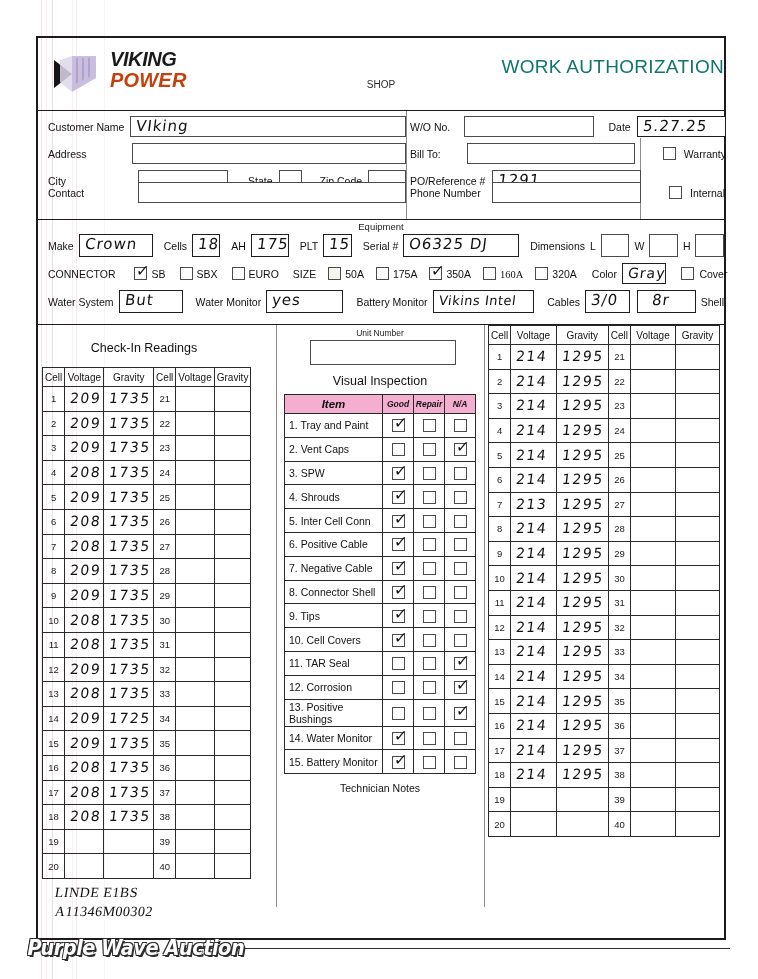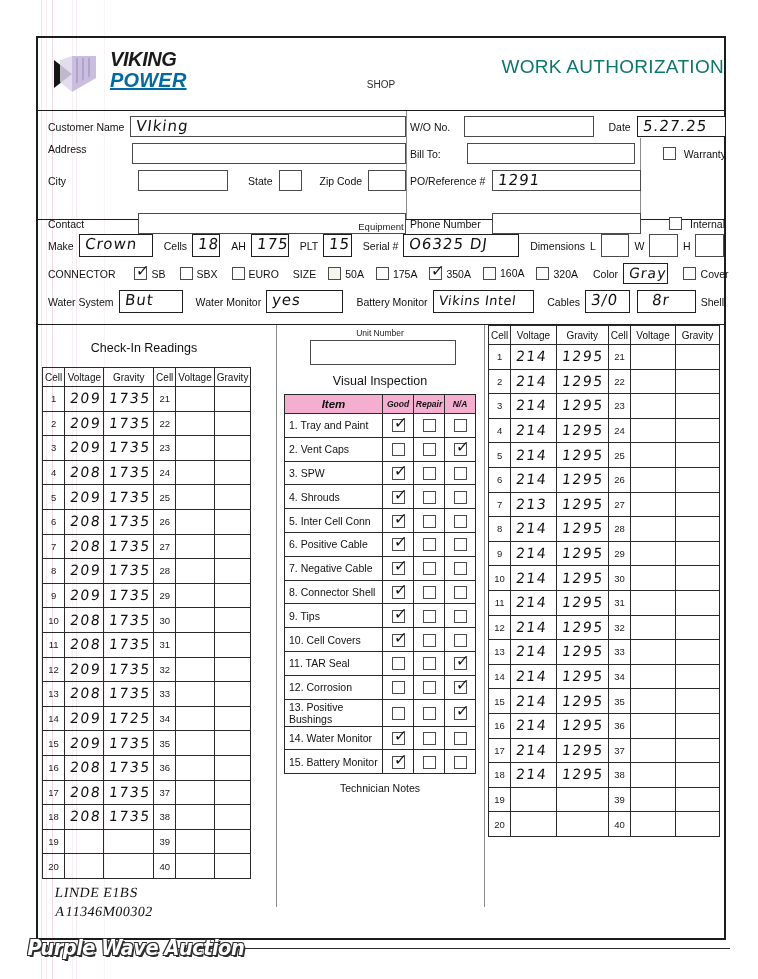--- a/index.html
+++ b/index.html
@@ -27,7 +27,7 @@
   .logo .mark { position:absolute; left:0; top:4px; width:58px; height:40px; }
   .logo .wordmark { position:absolute; left:58px; top:1px; }
   .logo .viking { font-size:20px; font-weight:bold; font-style:italic; letter-spacing:-0.4px; color:#1a1a1a; line-height:20px; }
-  .logo .power  { font-size:20px; font-weight:bold; font-style:italic; letter-spacing:0.2px; color:#0369a1; line-height:20px; margin-top:1px;text-decoration:underline; }
+  .logo .power  { font-size:20px; font-weight:bold; font-style:italic; letter-spacing:0.2px; color:#c2410c; line-height:20px; margin-top:1px; }
   .doctitle { position:absolute; left:0; right:0; top:18px; text-align:right; font-size:19px; color:#0f766e; letter-spacing:.3px; }
   .docsub   { position:absolute; left:0; right:0; top:41px; text-align:center; font-size:10px; color:#2a2a2a; }
 

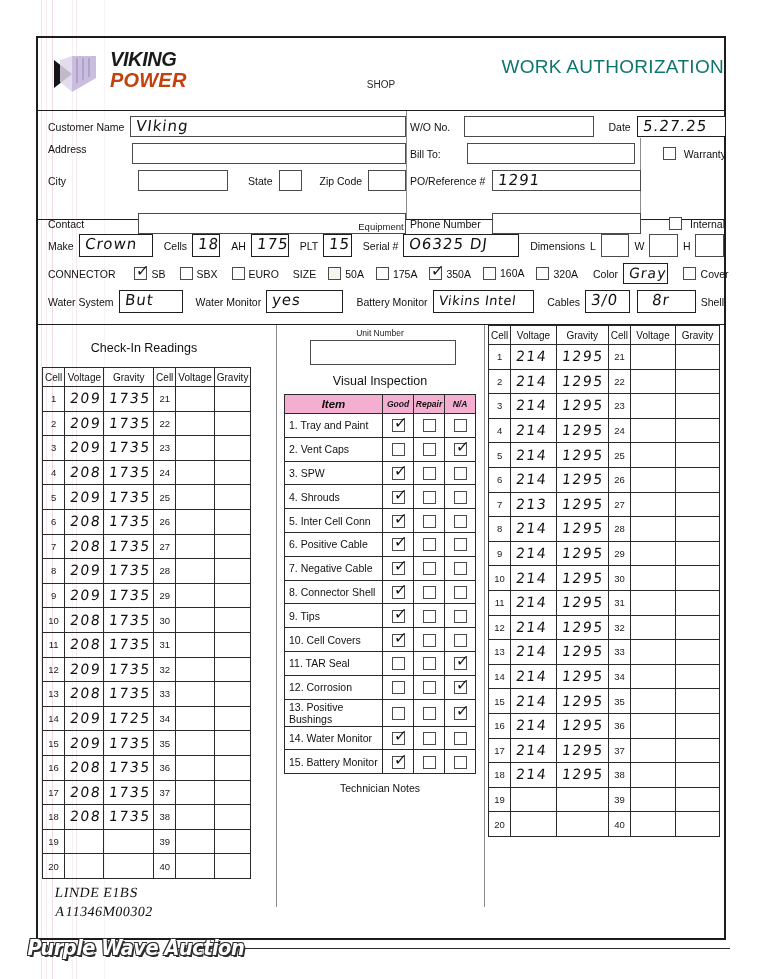--- a/index.html
+++ b/index.html
@@ -159,7 +159,7 @@
     </div>
 
     <div class="row" style="top:29px;">
-      <div class="lcol" style="display:flex; border-radius:10px;">
+      <div class="lcol" style="display:flex; align-items:center; border-radius:10px;">
         <span class="lbl" style="width:84px;">Address</span>
         <div class="box" style="flex:1;">
           <div class="hw"></div>

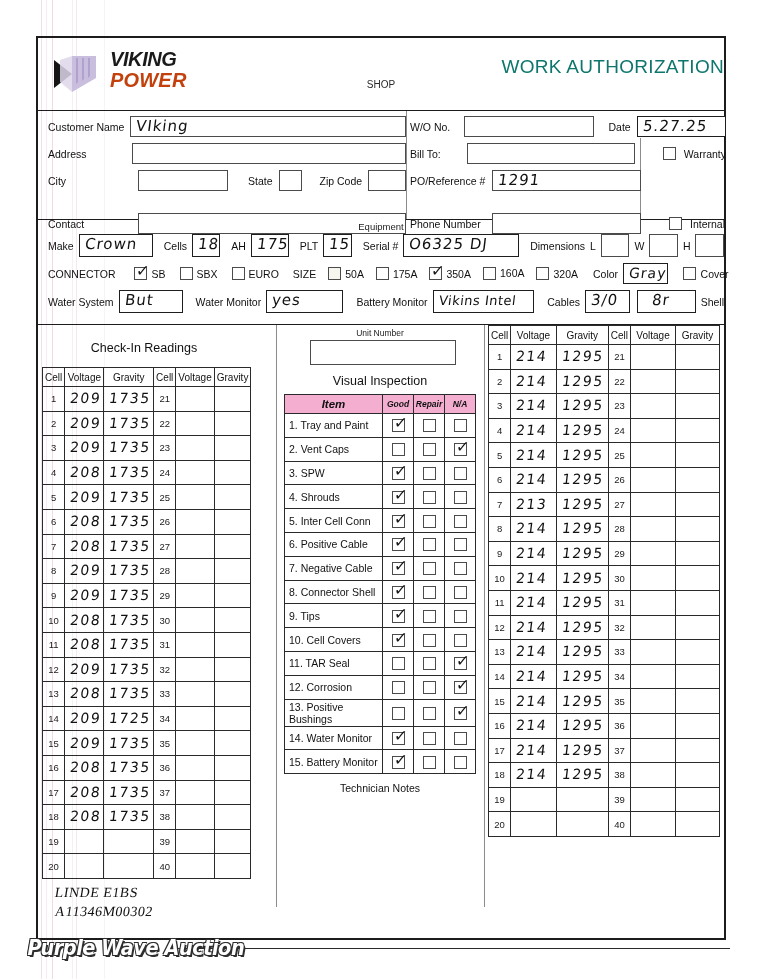--- a/index.html
+++ b/index.html
@@ -200,7 +200,7 @@
       </div>
     </div>
 
-    <div class="row" style="top:99px;padding-left:20px;">
+    <div class="row" style="top:68px;padding-left:20px;">
       <div class="lcol" style="display:flex; align-items:center; gap:6px;">
         <span class="lbl" style="width:84px;">Contact</span>
         <div class="box" style="flex:1;">

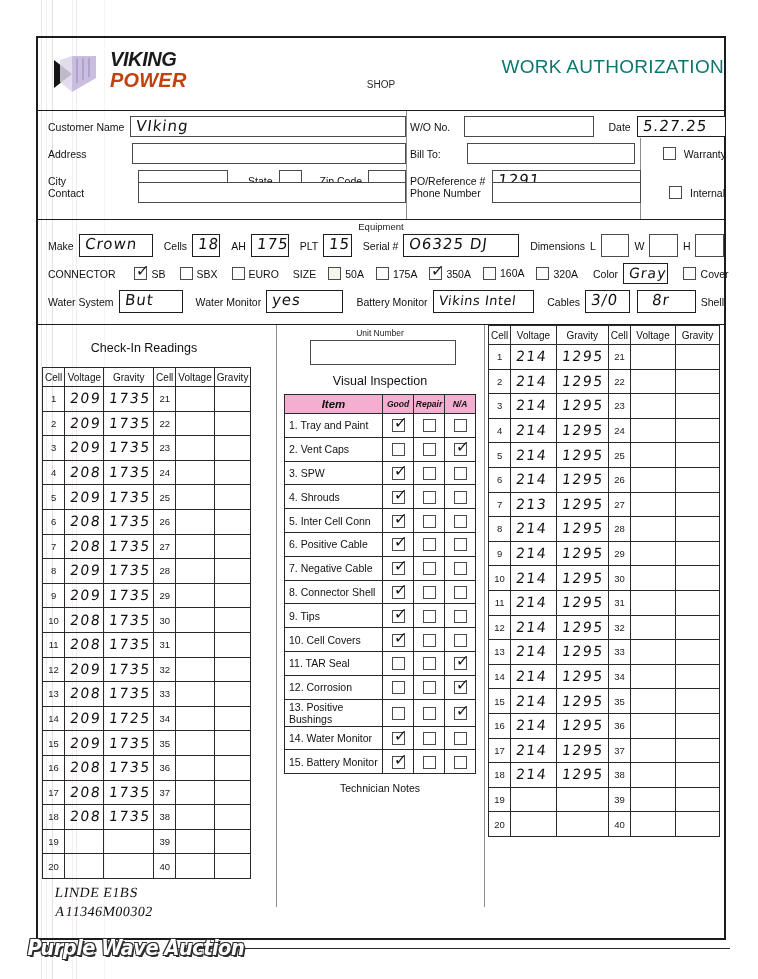--- a/index.html
+++ b/index.html
@@ -285,7 +285,7 @@
           </span>
         <span class="lbl">350A</span>
       </span>
-      <span style="display:inline-flex; align-items:flex-start; gap:4px; margin-left:7px;">
+      <span style="display:inline-flex; align-items:flex-end; gap:4px; margin-left:7px;font-family:Liberation Serif, serif;">
         <span class="cbox"></span>
         <span class="lbl">160A</span>
       </span>

